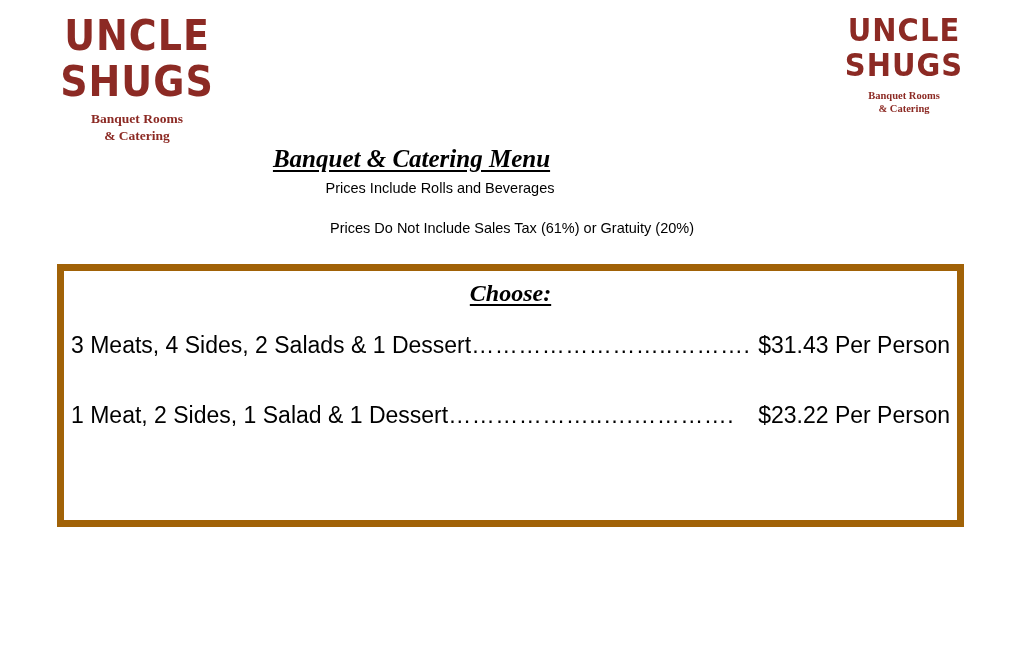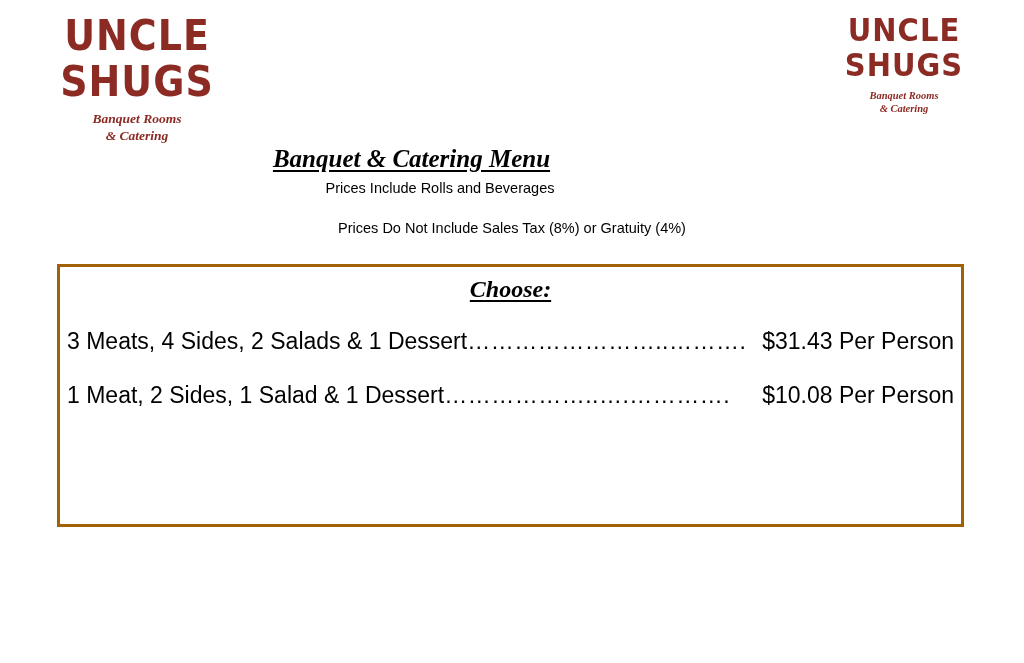--- a/index.html
+++ b/index.html
@@ -43,7 +43,6 @@
   .logo-sub {
     font-family: "Liberation Serif", serif;
     font-weight: bold;
-    font-style: italic;
     color: #8c2a24;
   }
   .logo-left .logo-sub  { font-size: 13.5px; margin-top: 13px; line-height: 1.25; }

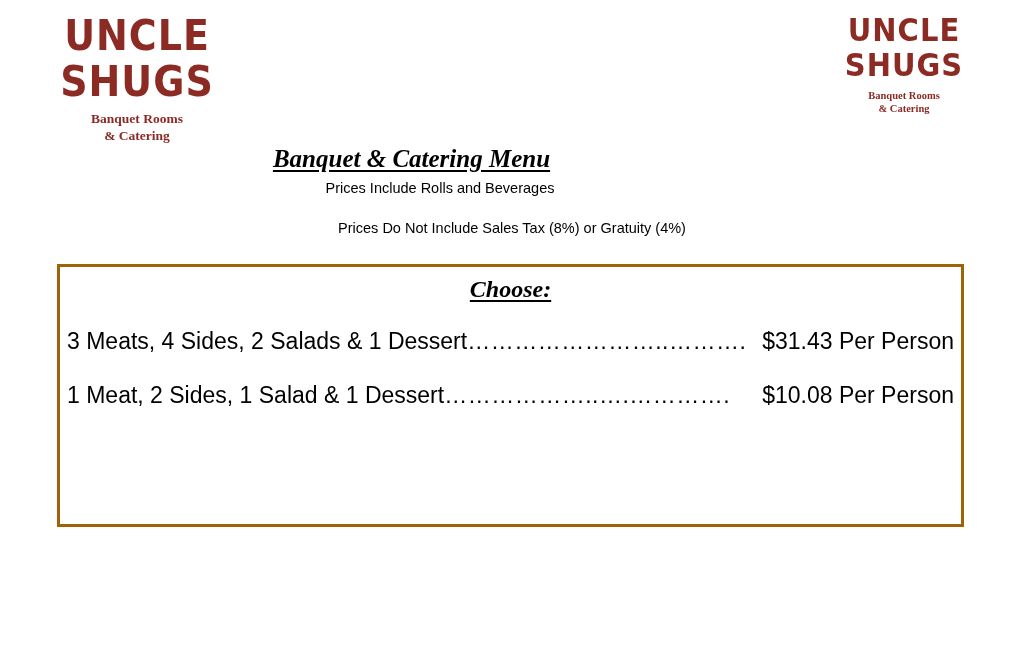--- a/index.html
+++ b/index.html
@@ -146,7 +146,7 @@
 <div class="doc-title">Banquet &amp; Catering Menu</div>
 <div class="subtitle-1">Prices Include Rolls and Beverages</div>
 <div class="subtitle-2">
-  <span>Prices </span><span class="u">Do Not</span><span> Include Sales Tax (8%) or Gratuity (4%)</span>
+  <span>Prices </span><span class="u">Do Not</span><span> Include Sales Tax (61%) or Gratuity (20%)</span>
 </div>
 
 <div class="menu-box">

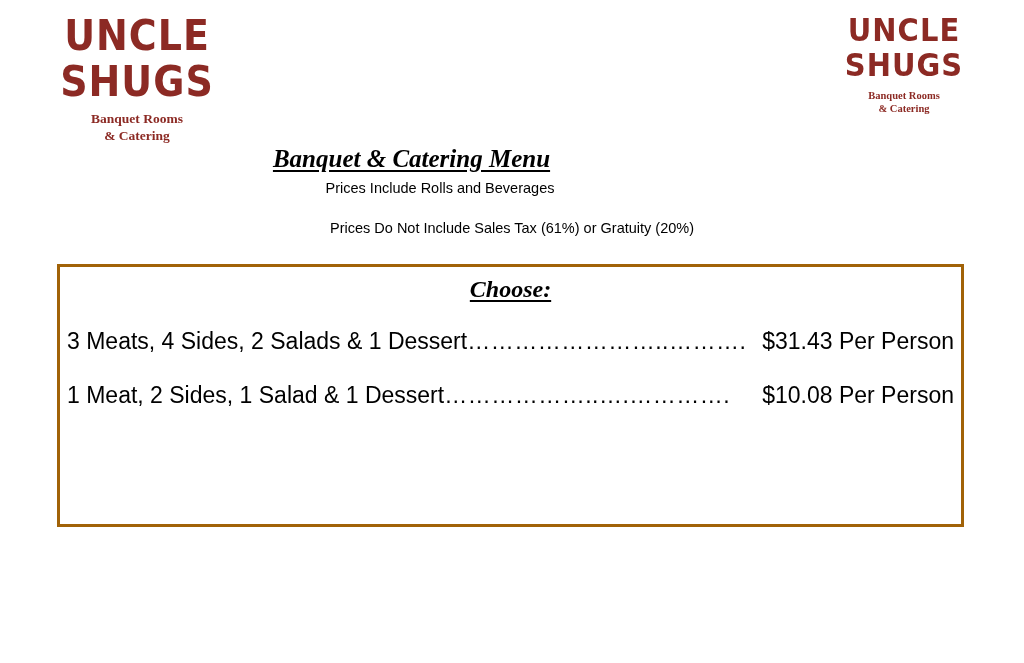--- a/index.html
+++ b/index.html
@@ -87,7 +87,7 @@
     top: 264px;
     width: 907px;
     height: 263px;
-    border: 3px solid #a16207;
+    border: 7px solid #a16207;
     box-sizing: border-box;
     background: #ffffff;
   }

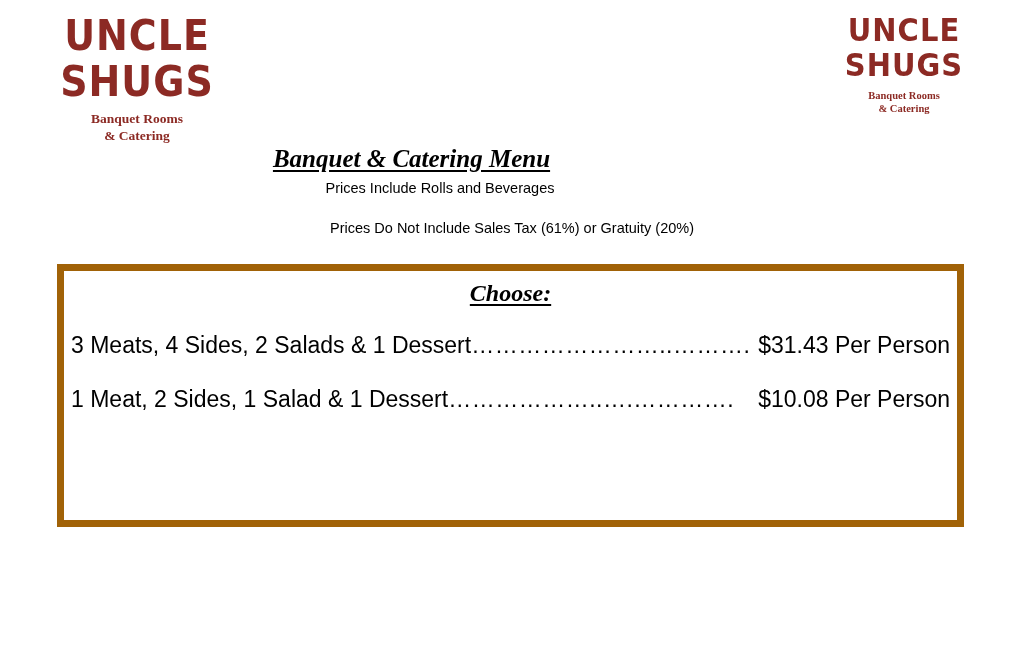--- a/index.html
+++ b/index.html
@@ -111,7 +111,7 @@
   }
   .option-row.r1 { margin-top: 25px; }
   .option-row.r2 { margin-top: 31px; }
-  .option-row.r3 { margin-top: 27px; }
+  .option-row.r3 { margin-top: 43px; }
   .opt-desc { flex: 0 0 auto; }
   .opt-dots {
     flex: 1 1 auto;

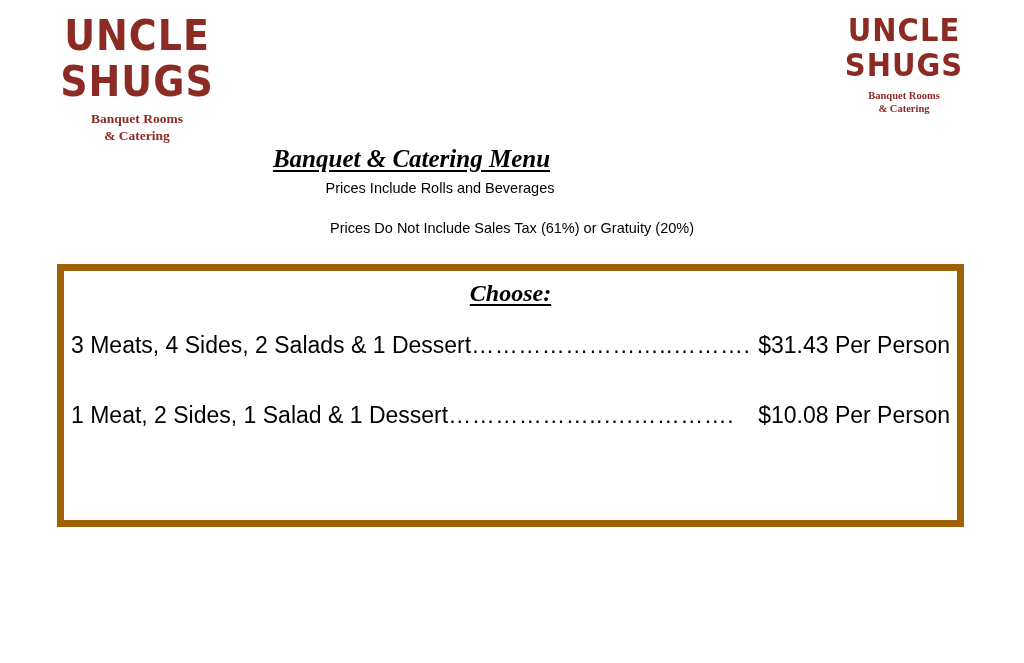--- a/index.html
+++ b/index.html
@@ -162,7 +162,7 @@
   <div class="option-row r3">
     <span class="opt-desc">1 Meat, 2 Sides, 1 Salad &amp; 1 Dessert</span>
     <span class="opt-dots">………………..….………….</span>
-    <span class="opt-price">$10.08 Per Person</span>
+    <span class="opt-price">$23.22 Per Person</span>
   </div>
 </div>
 

